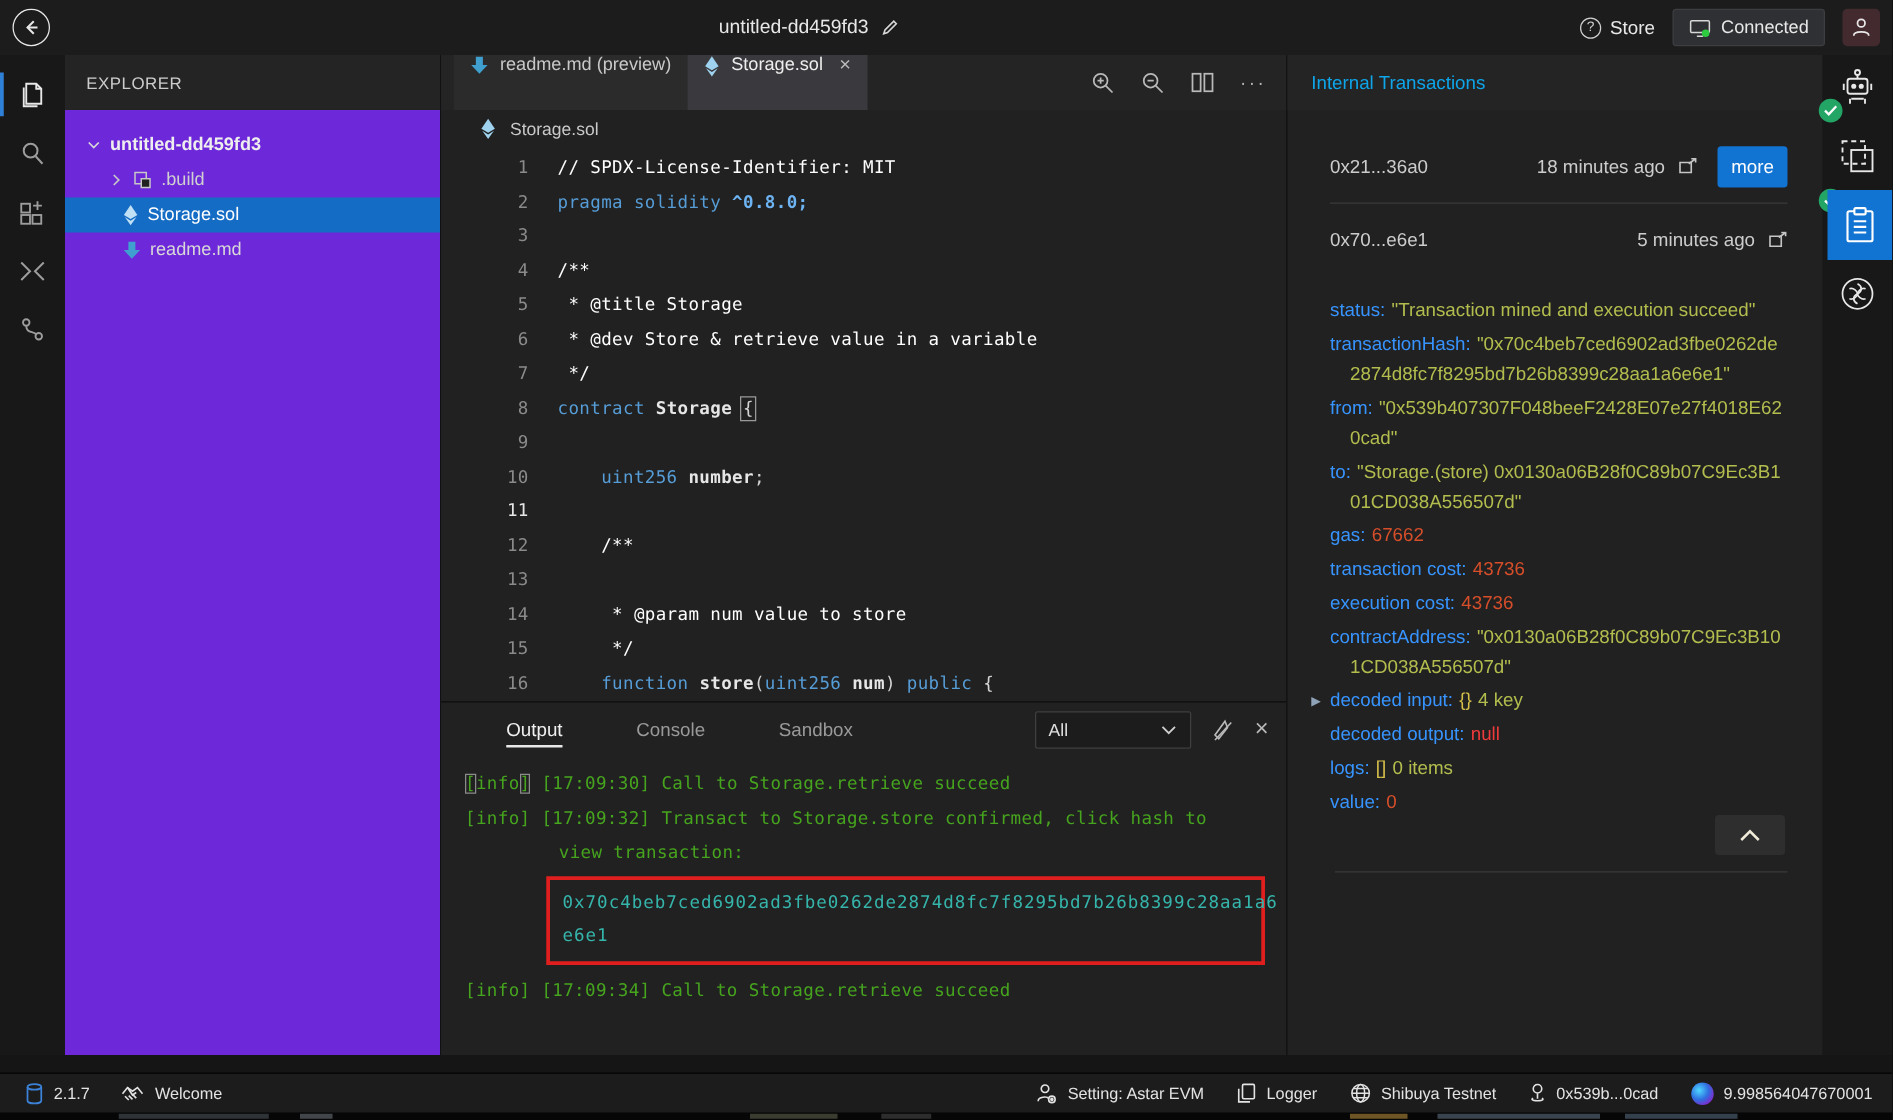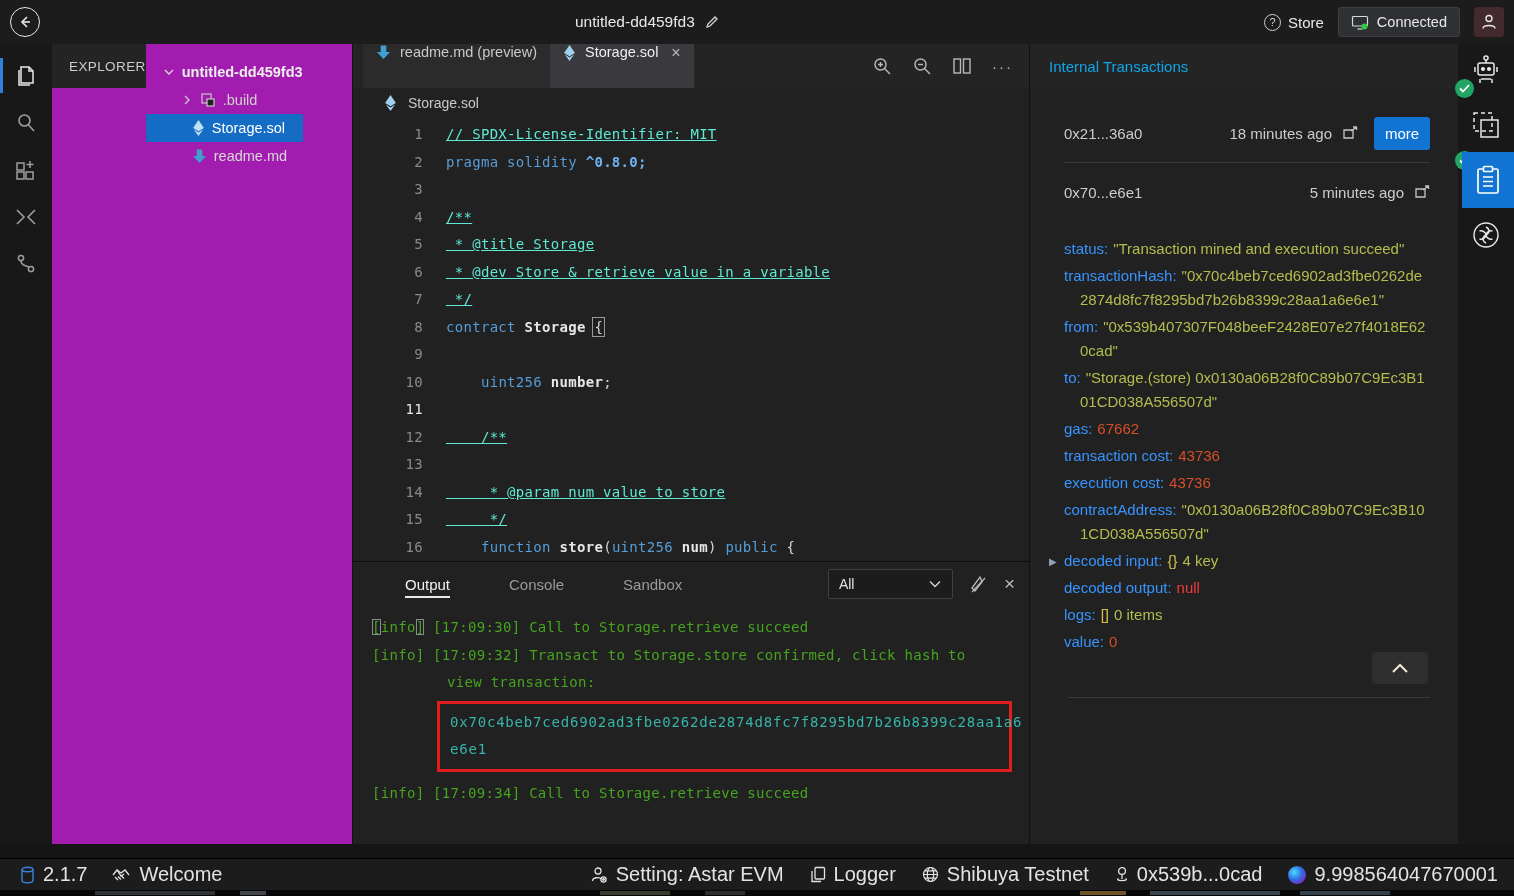--- a/index.html
+++ b/index.html
@@ -32,7 +32,7 @@
   .rail-item.active::before{content:"";position:absolute;left:0;top:6px;bottom:6px;width:2.5px;background:#2f81d7;}
 
   
-  .explorer{width:301px;background:#a21caf;border-right:1px solid #111;display:flex;flex-direction:row;}
+  .explorer{width:301px;background:#6d28d9;border-right:1px solid #111;display:flex;flex-direction:column;}
   .explorer .strip{padding-left:17px;color:#cccccc;font-size:13.5px;letter-spacing:.4px;}
   .tree{padding-top:14px;font-size:14.5px;color:#d8d8d8;}
   .trow{height:28px;display:flex;align-items:center;gap:7px;cursor:pointer;white-space:nowrap;}

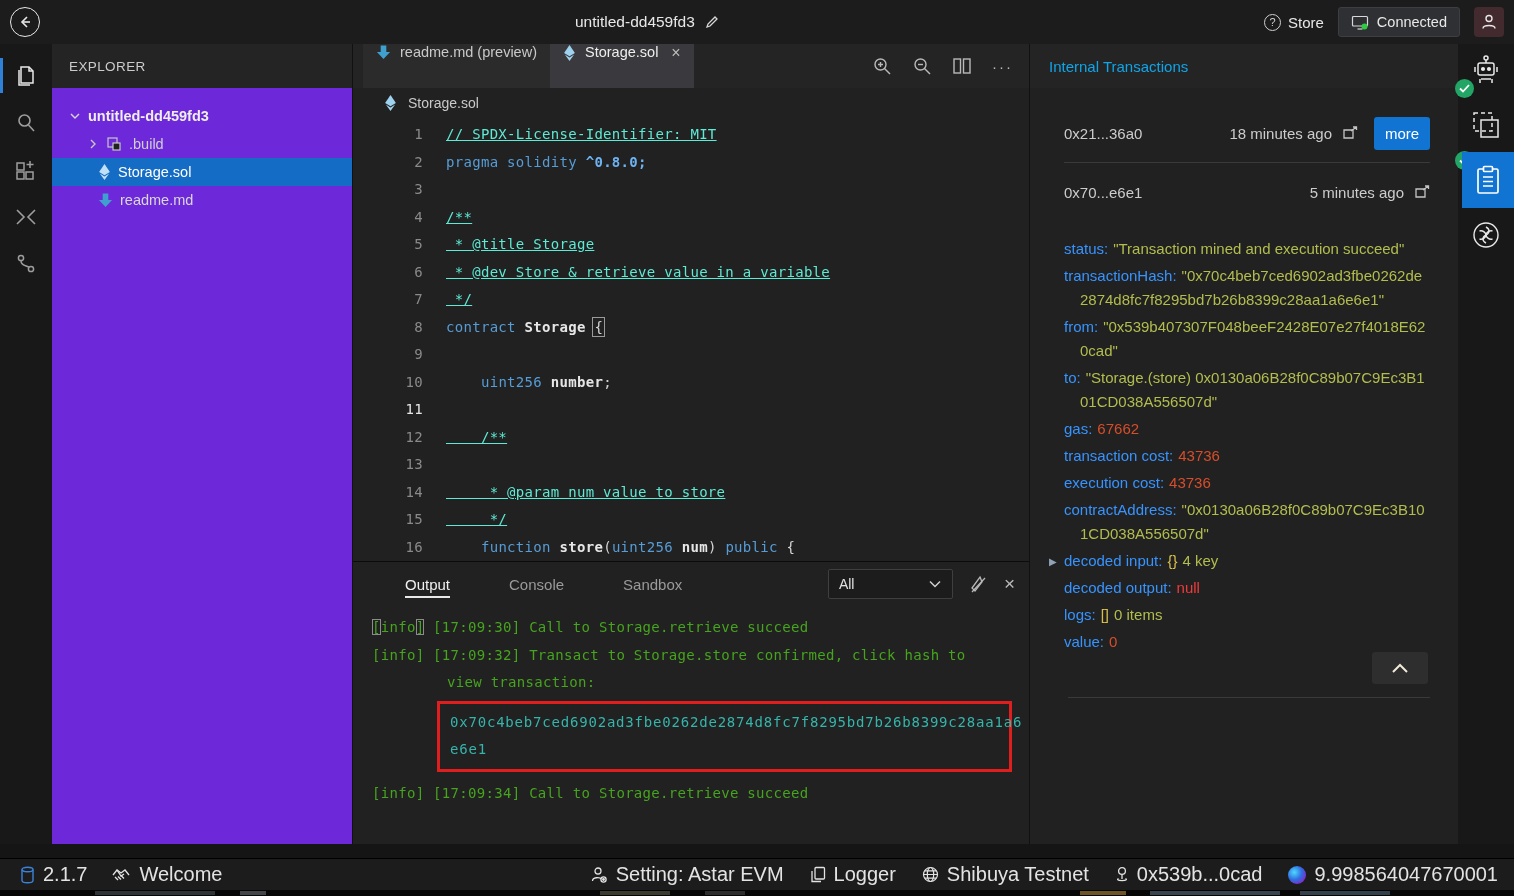--- a/index.html
+++ b/index.html
@@ -58,7 +58,7 @@
   .cl{display:flex;height:27.5px;line-height:27.5px;white-space:pre;}
   .ln{width:70px;text-align:right;padding-right:0;margin-right:23px;color:#8a8a8a;flex-shrink:0;}
   .cl-active .ln{color:#e6e6e6;}
-  .cm{color:#5eead4;text-decoration:underline;} .kw{color:#569cd6;} .idb{color:#e6e6e6;font-weight:bold;} .pn{color:#d4d4d4;} .pl{color:#d4d4d4;}
+  .cm{color:#ffffff;} .kw{color:#569cd6;} .idb{color:#e6e6e6;font-weight:bold;} .pn{color:#d4d4d4;} .pl{color:#d4d4d4;}
   .ver{color:#6db3f2;font-weight:bold;}
   .cur{outline:1px solid #9a9a9a;outline-offset:1px;}
 

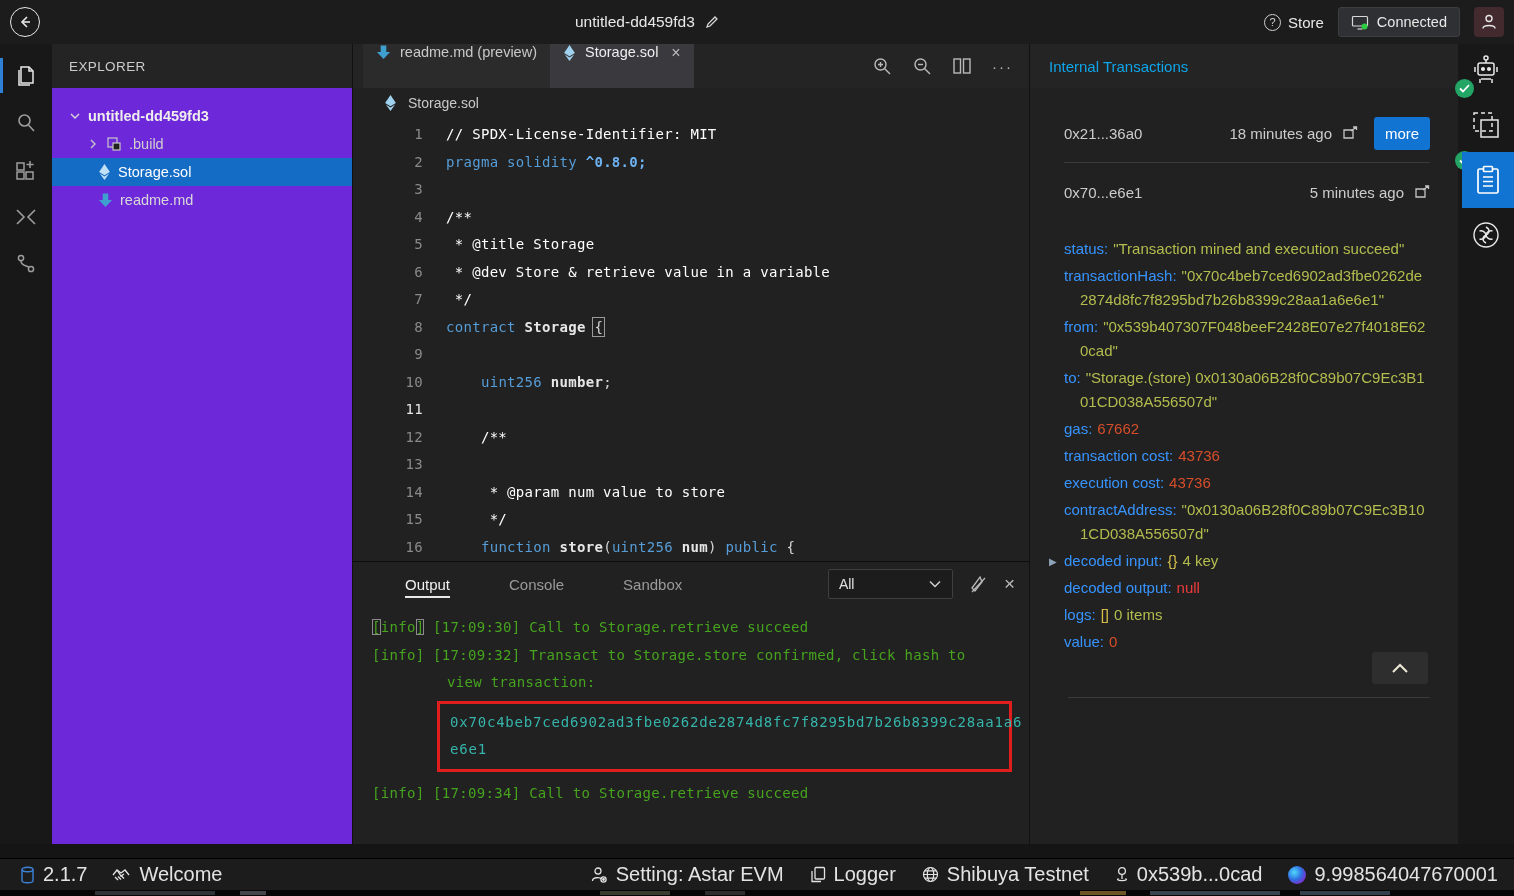--- a/index.html
+++ b/index.html
@@ -108,7 +108,7 @@
 
   
   .gap-strip{height:14px;background:#151515;flex-shrink:0;}
-  .statusbar{height:32px;background:#1c1c1c;border-top:1px solid #000;display:flex;align-items:center;padding:0 16px 0 20px;color:#e3e3e3;font-size:20px;flex-shrink:0;}
+  .statusbar{height:32px;background:#1c1c1c;border-top:1px solid #000;display:flex;align-items:center;padding:0 16px 0 20px;color:#e3e3e3;font-size:13px;flex-shrink:0;}
   .sb-item{display:flex;align-items:center;gap:8px;white-space:nowrap;cursor:pointer;}
   .sb-left{display:flex;align-items:center;gap:10px;}
   .sb-left .sb-item{margin-right:14px;}

